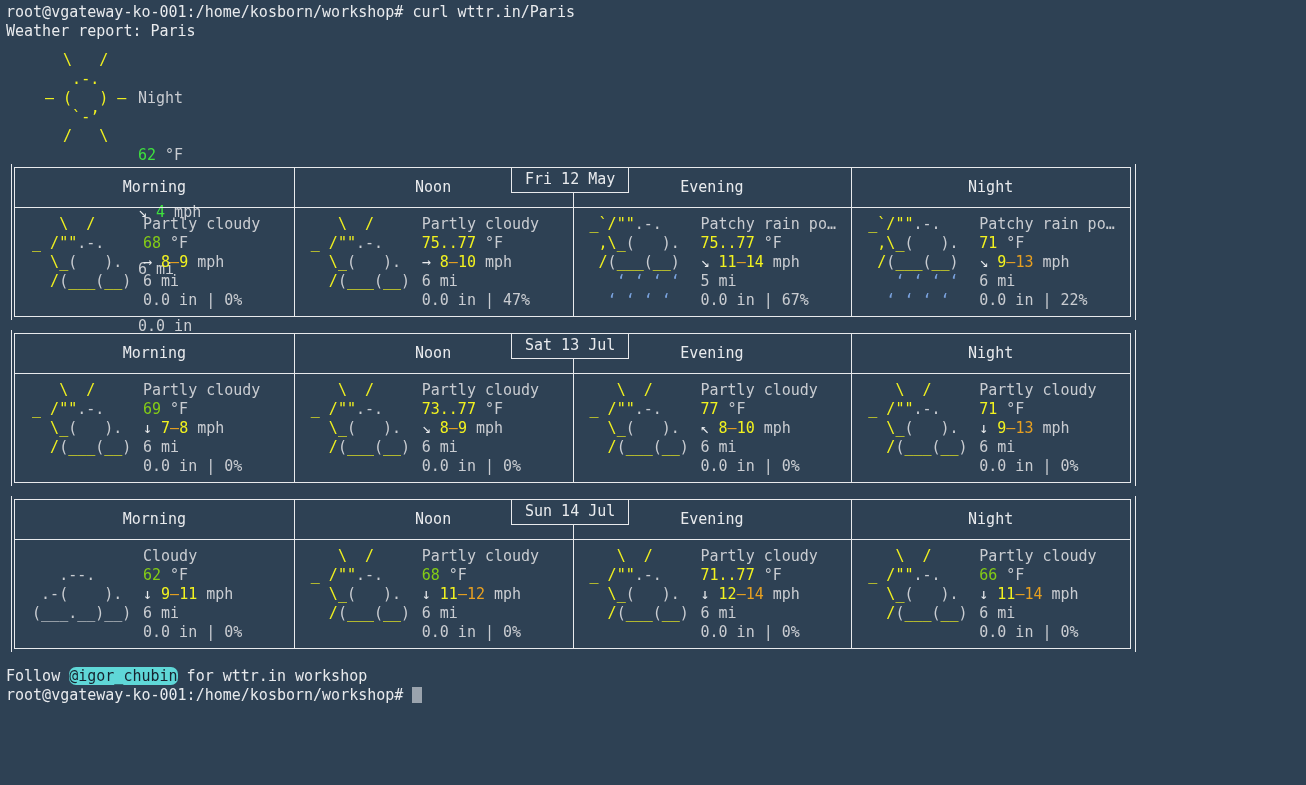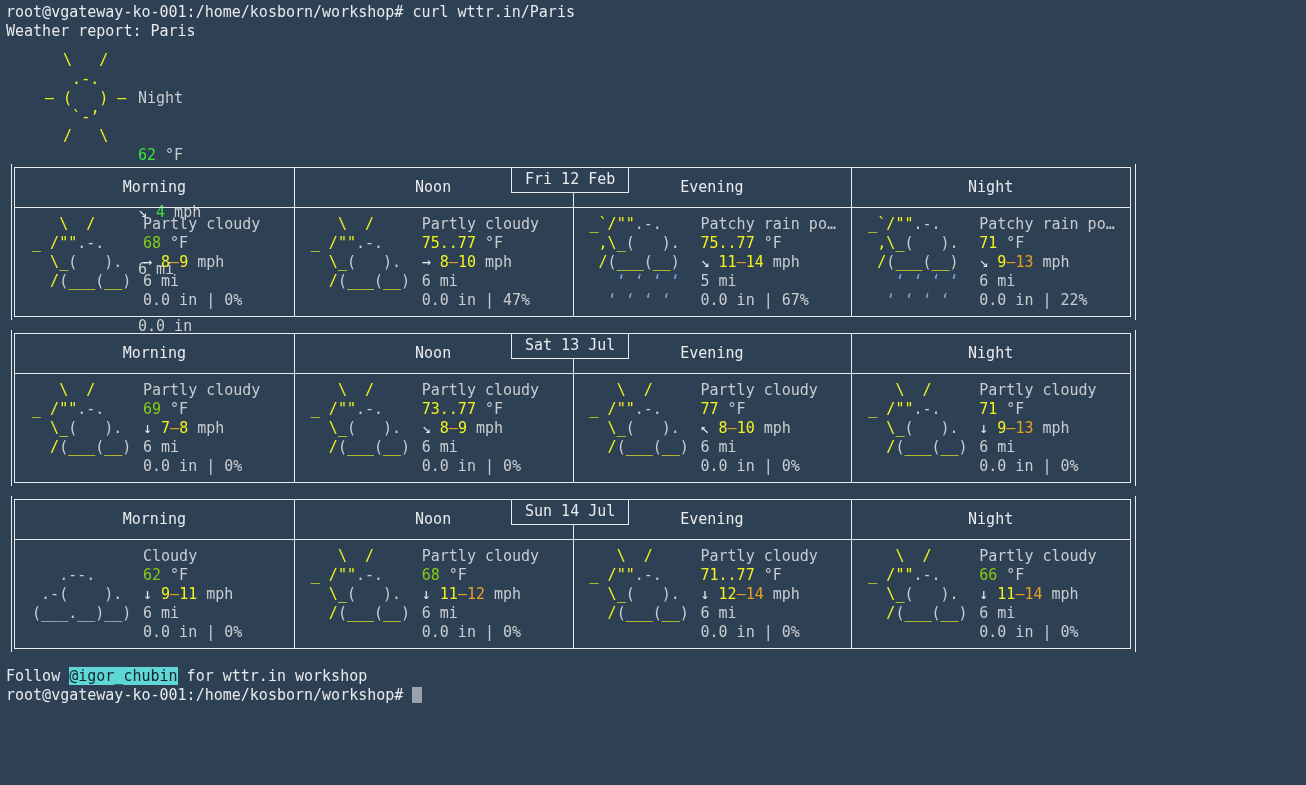--- a/index.html
+++ b/index.html
@@ -88,7 +88,7 @@
 
   <div id="days">
       <div class="day">
-        <div class="daybox">Fri 12 Feb</div>
+        <div class="daybox">Fri 12 May</div>
         <div class="tbl">
           <div class="hdrrow">
             <div class="hdr">Morning</div>

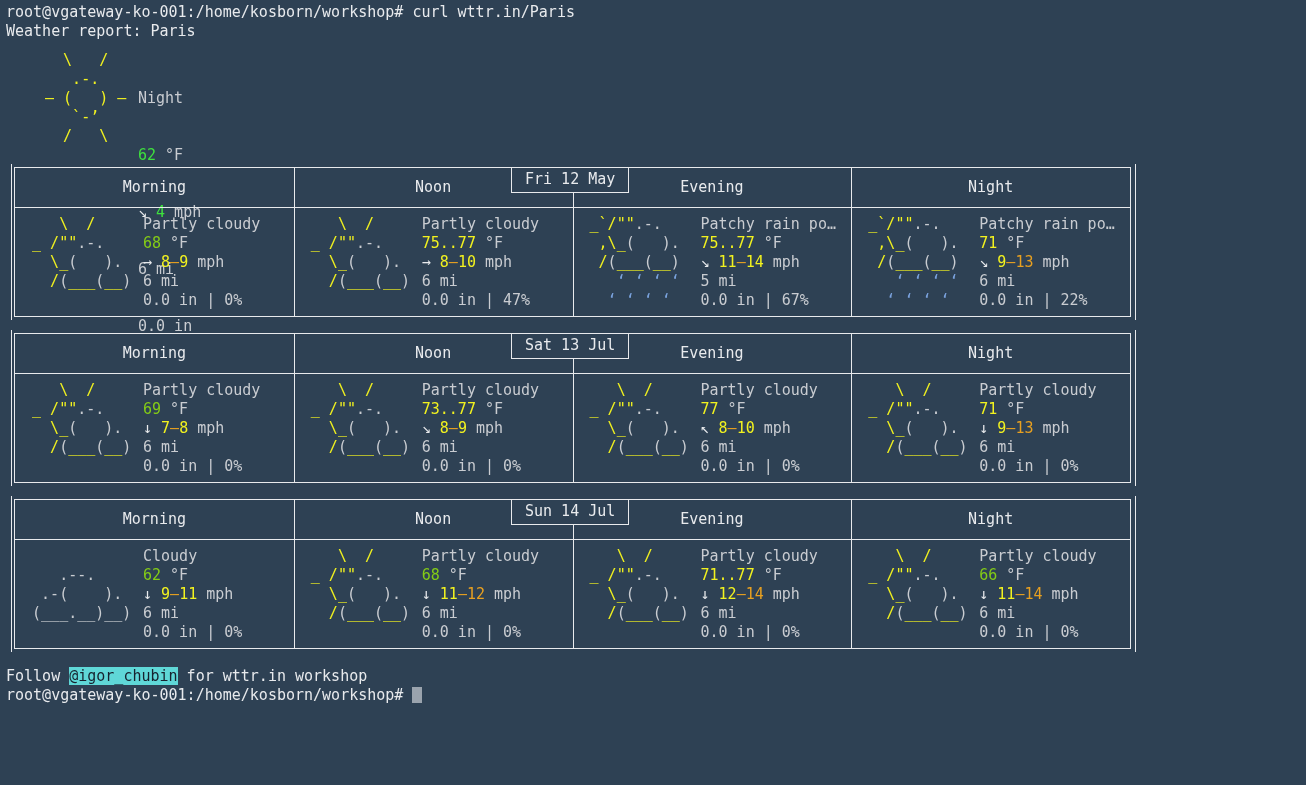--- a/index.html
+++ b/index.html
@@ -24,7 +24,7 @@
   .c-orange{color:#e8a020;}
   .c-blue{color:#7aa2dd;}
   .c-grey{color:#c9ccd1;}
-  .hl{background:#5fd7d7;color:#17222e;}
+  .hl{background:#5fd7d7;color:#17222e;border-radius:7px;}
 
   
   .now{position:relative;margin-top:10px;height:100px;}

